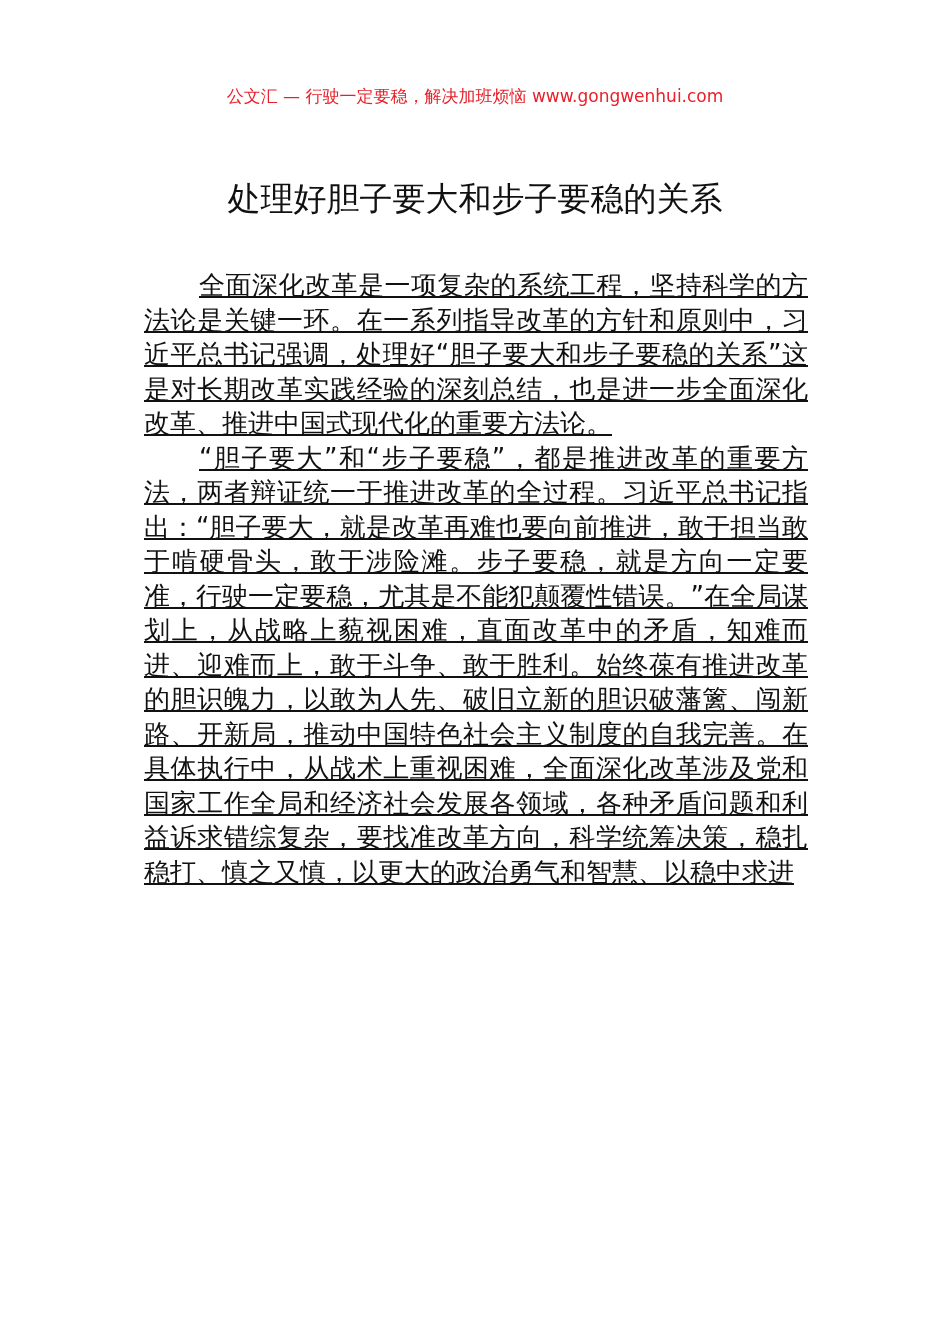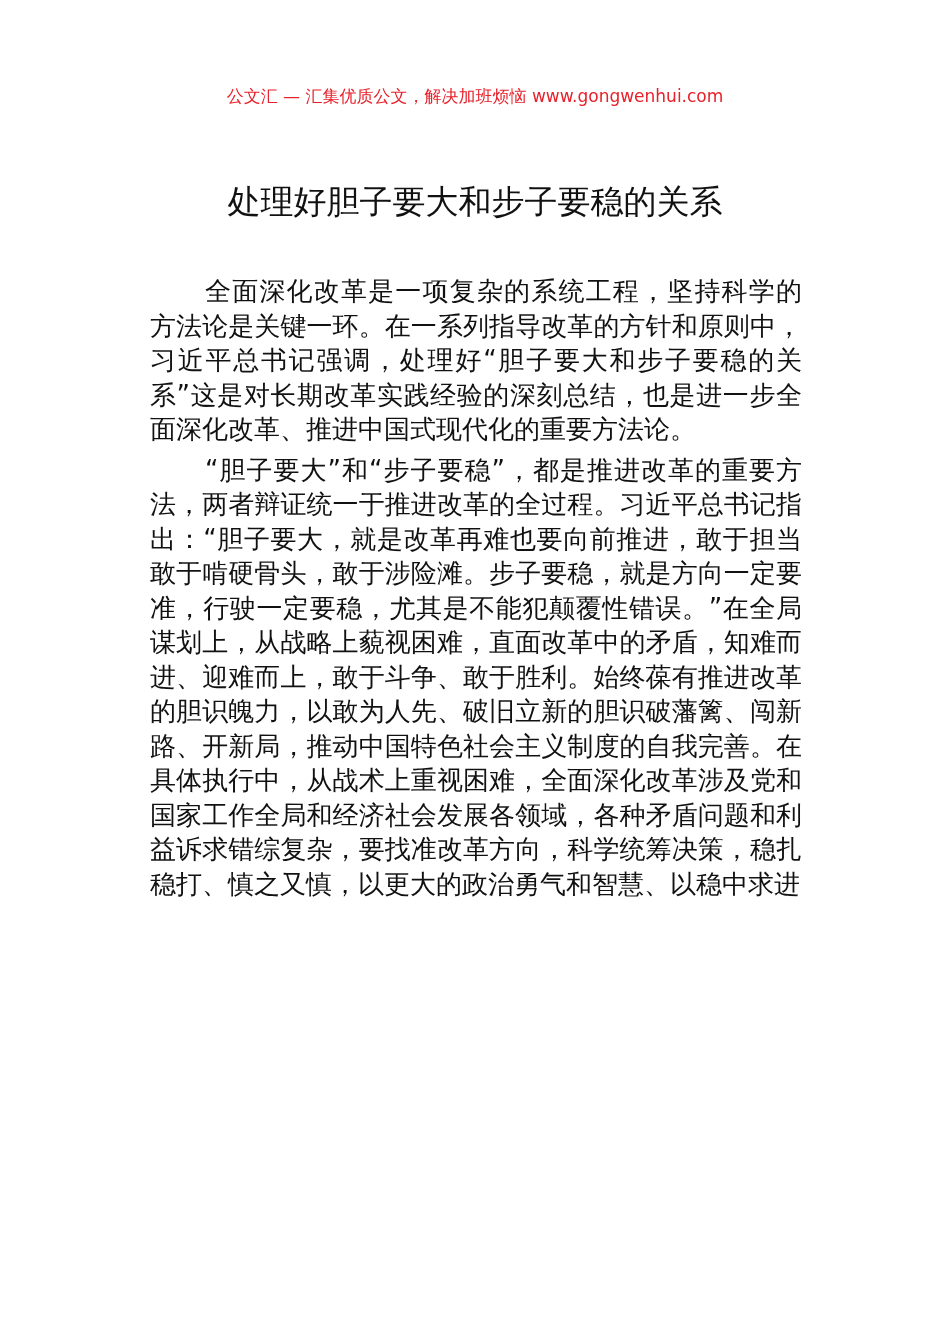--- a/index.html
+++ b/index.html
@@ -28,7 +28,7 @@
 </head>
 <body>
 
-<div class="header">公文汇 — 汇集优质公文，解决加班烦恼 www.gongwenhui.com</div>
+<div class="header">公文汇 — 行驶一定要稳，解决加班烦恼 www.gongwenhui.com</div>
 
 <div class="title">处理好胆子要大和步子要稳的关系</div>
 

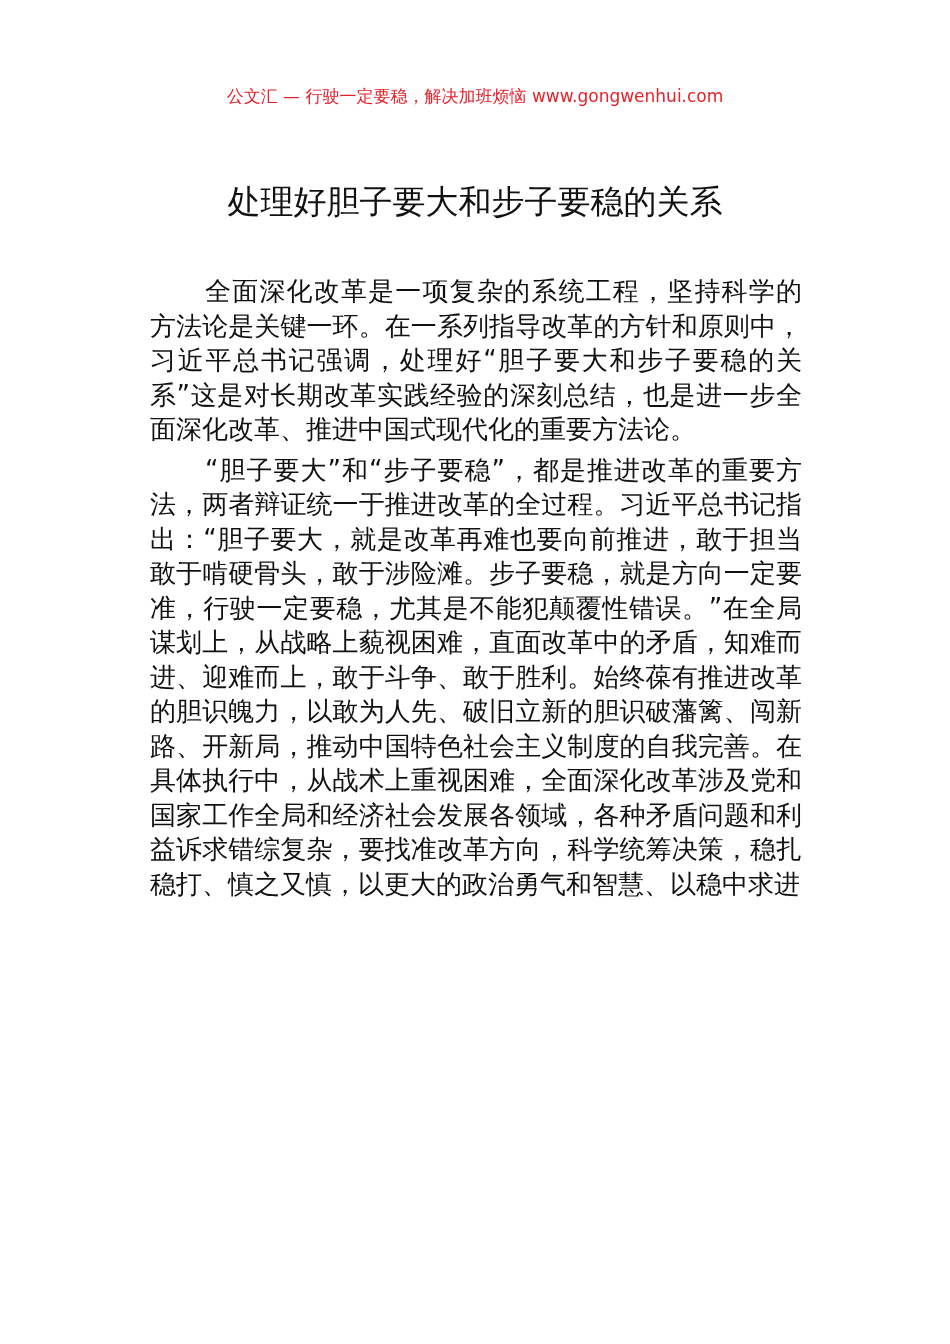--- a/index.html
+++ b/index.html
@@ -13,7 +13,7 @@
   .title {
     position: absolute; top: 180px; left: 0; width: 950px;
     text-align: center; color: #111;
-    font-family: Liberation Serif, serif;
+    font-family: Liberation Mono, monospace;
     font-size: 33px; line-height: 44px;
   }
   .body-text {

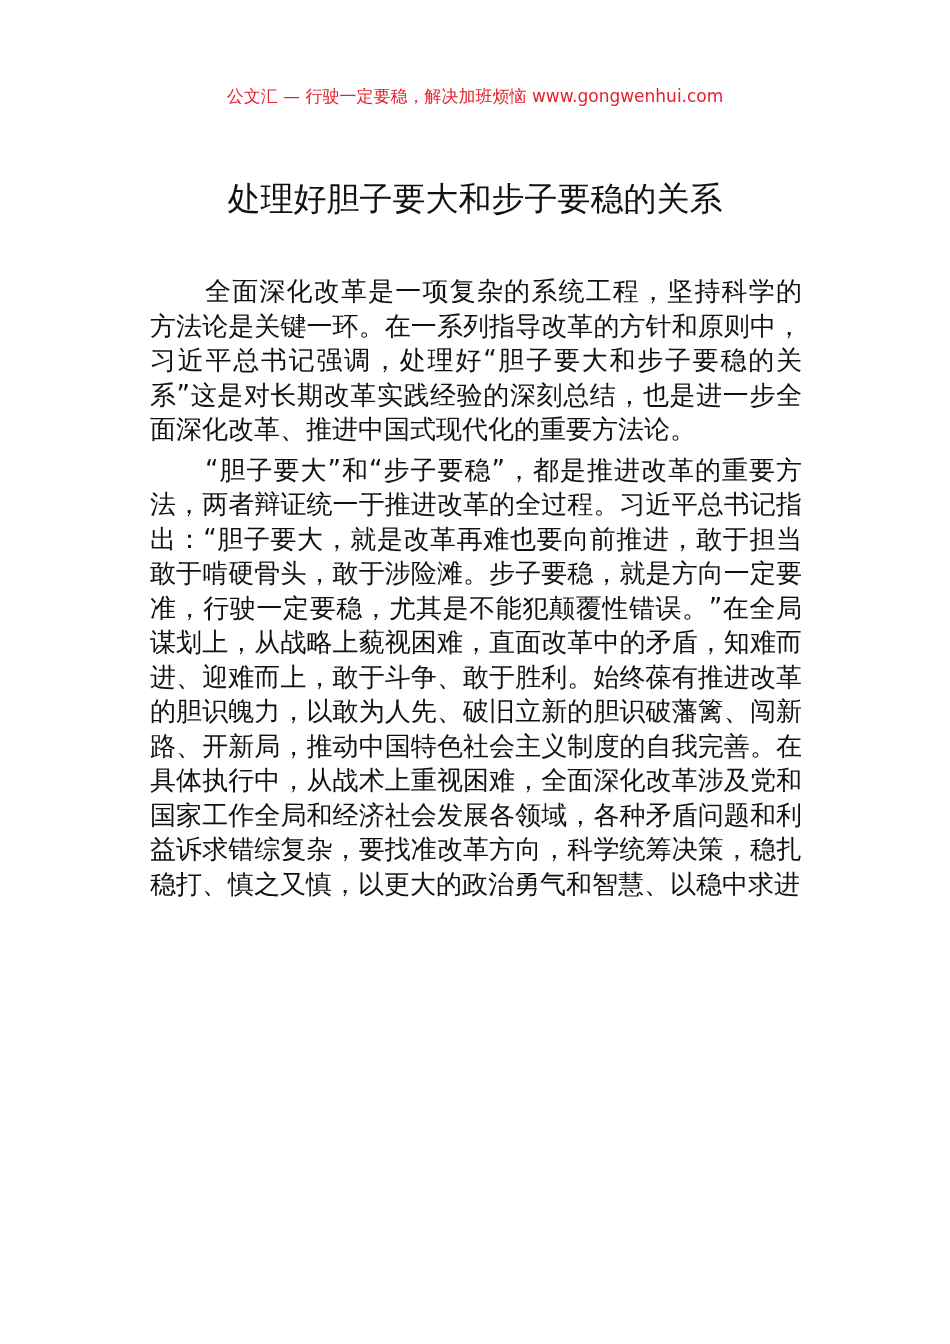--- a/index.html
+++ b/index.html
@@ -23,7 +23,7 @@
     font-size: 26px; line-height: 34.5px;
     text-align: justify;
   }
-  .body-text p { margin: 6px; text-indent: 55px; text-align: justify; }
+  .body-text p { margin: 0; text-indent: 55px; text-align: justify; text-decoration: underline; }
 </style>
 </head>
 <body>

